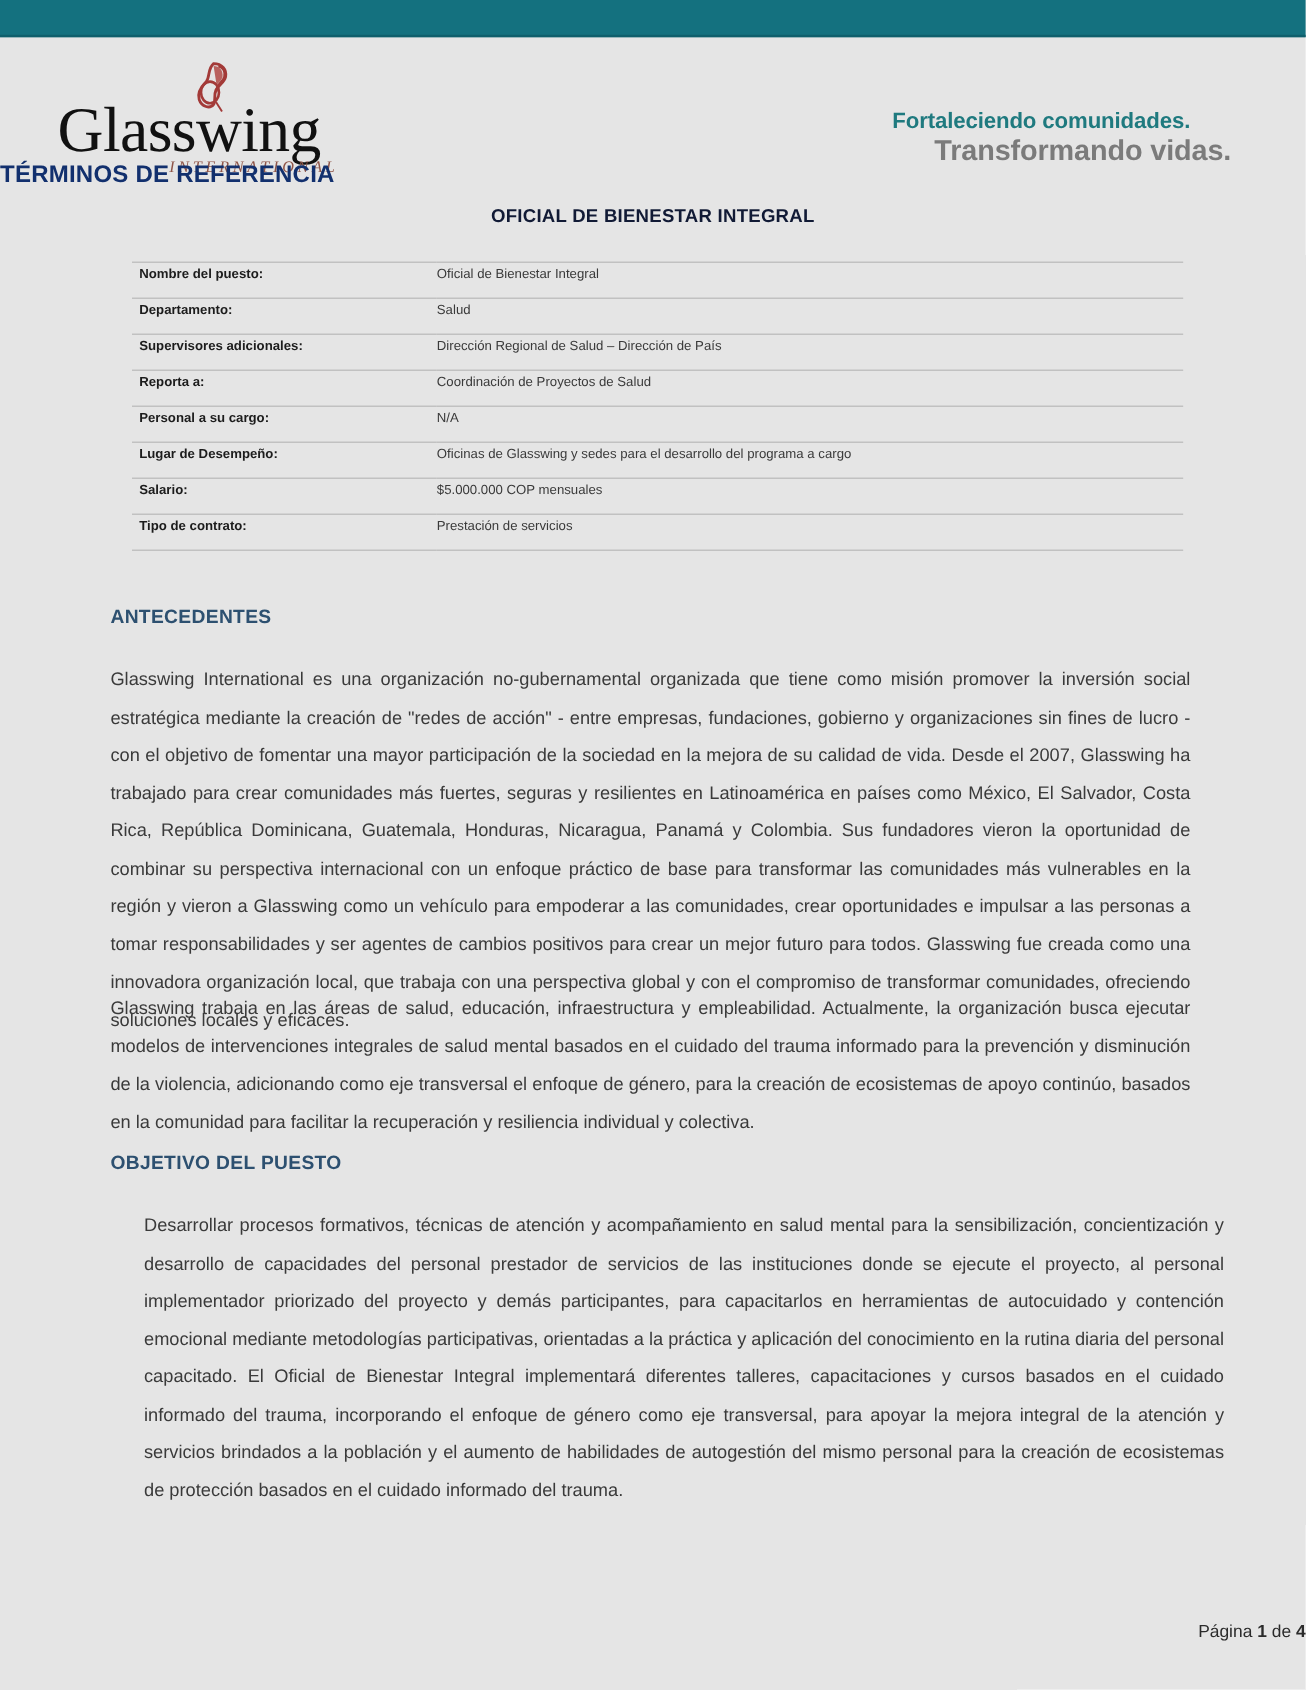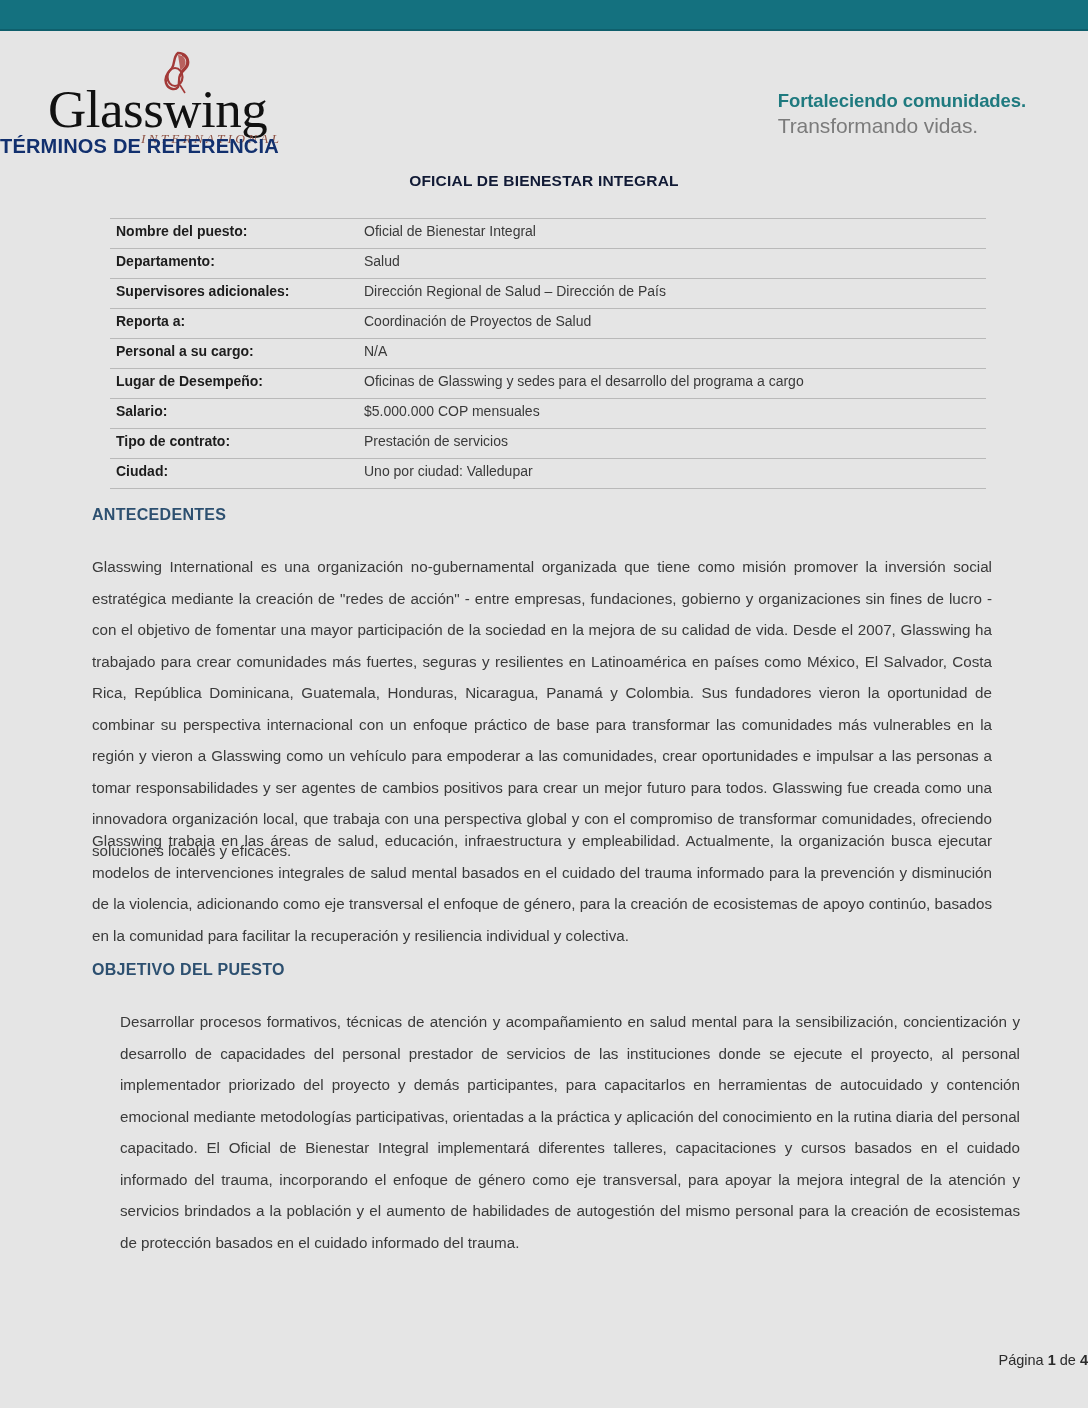--- a/index.html
+++ b/index.html
@@ -95,11 +95,12 @@
     white-space: nowrap;
   }
   .tagline-2 {
-    font-size: 21px;
-    font-weight: normal;
+    font-size: 24px;
+    font-weight: bold;
     color: #7b7b7b;
     letter-spacing: -0.1px;
     white-space: nowrap;
+    margin-left: 35px;
   }
 
   

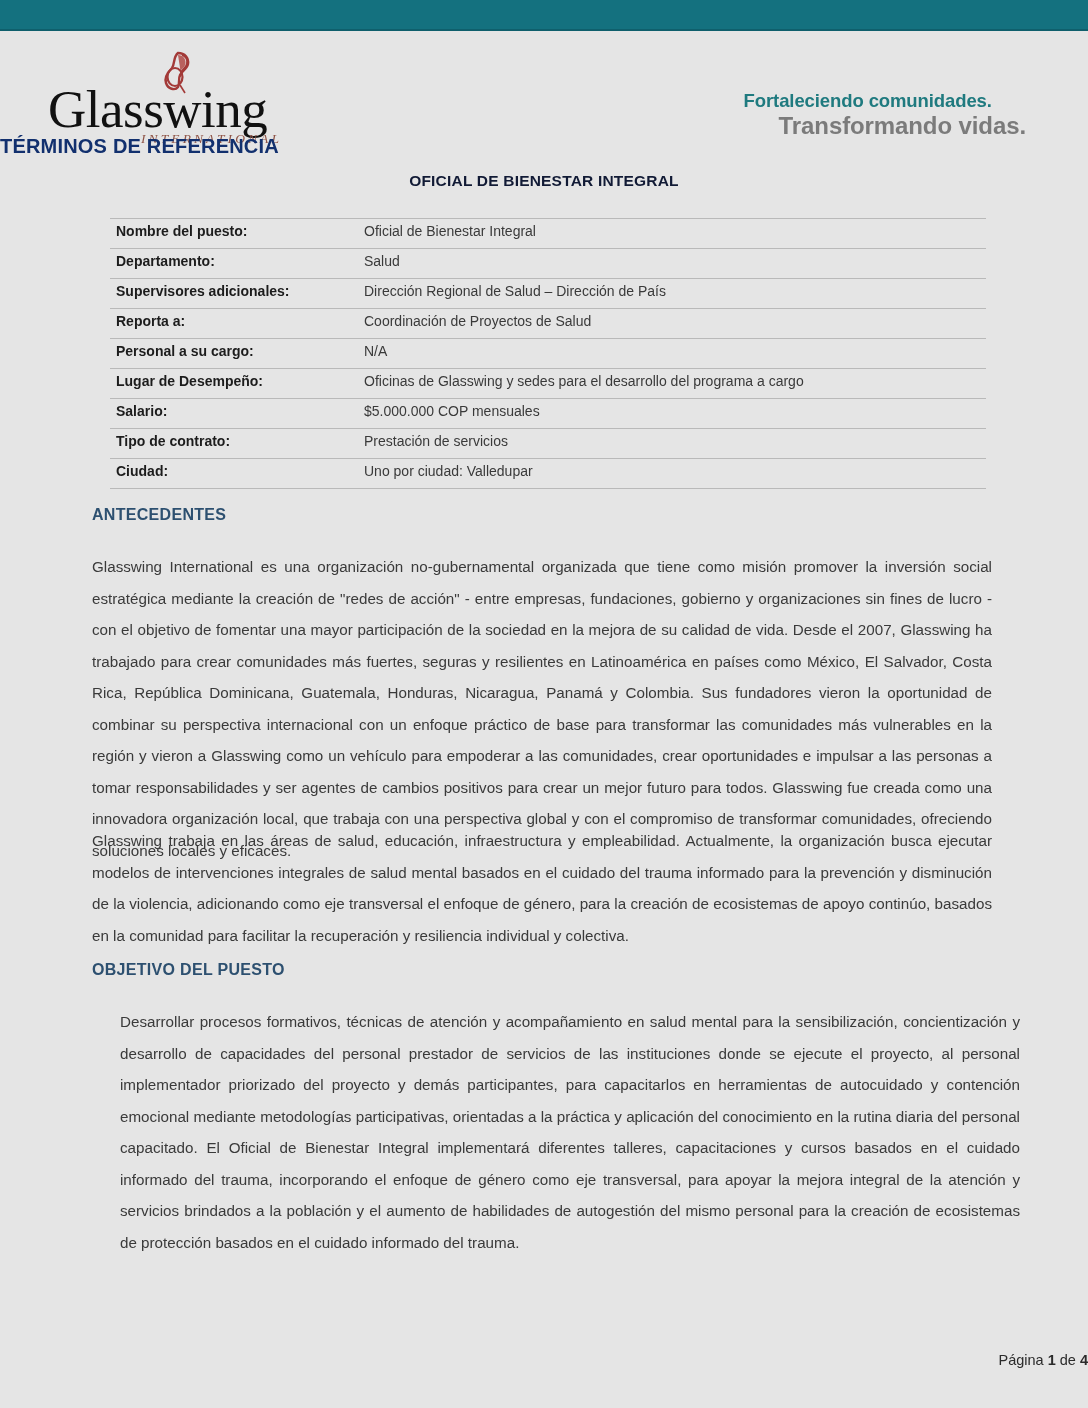--- a/index.html
+++ b/index.html
@@ -141,7 +141,7 @@
   }
   .info-table td {
     padding: 4px 0 4px 0;
-    font-size: 14px;
+    font-size: 11px;
     vertical-align: baseline;
     height: 21px;
   }

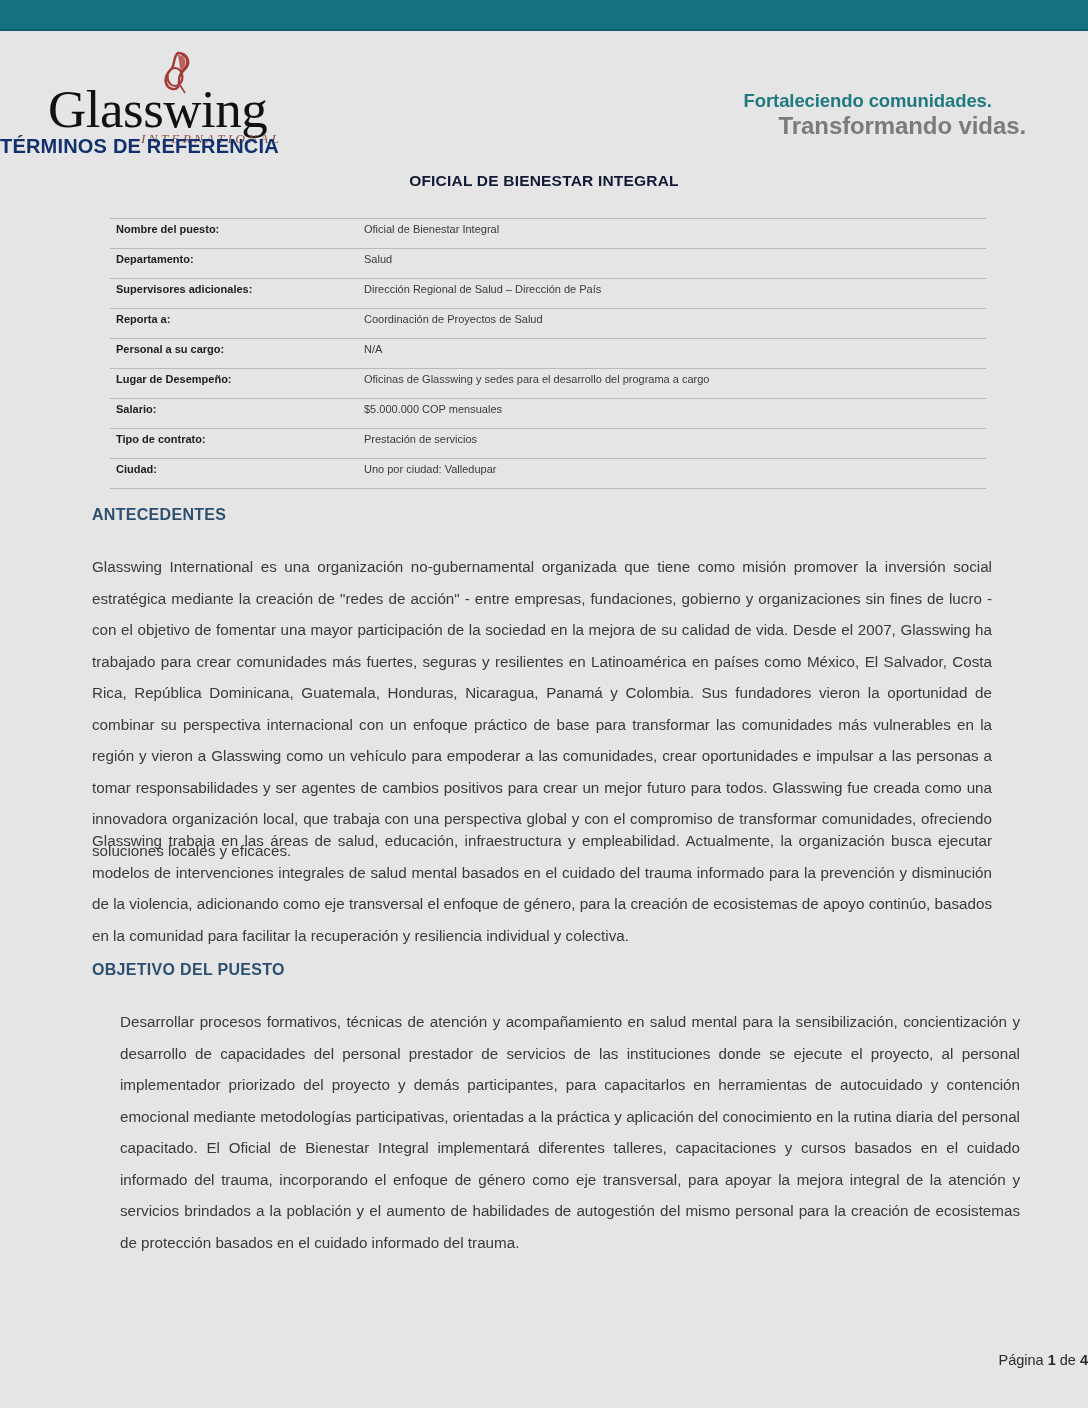--- a/index.html
+++ b/index.html
@@ -257,10 +257,6 @@
         <td class="label">Tipo de contrato:</td>
         <td class="value">Prestación de servicios</td>
       </tr>
-      <tr>
-        <td class="label">Ciudad:</td>
-        <td class="value">Uno por ciudad: Valledupar</td>
-      </tr>
     </tbody>
   </table>
 

